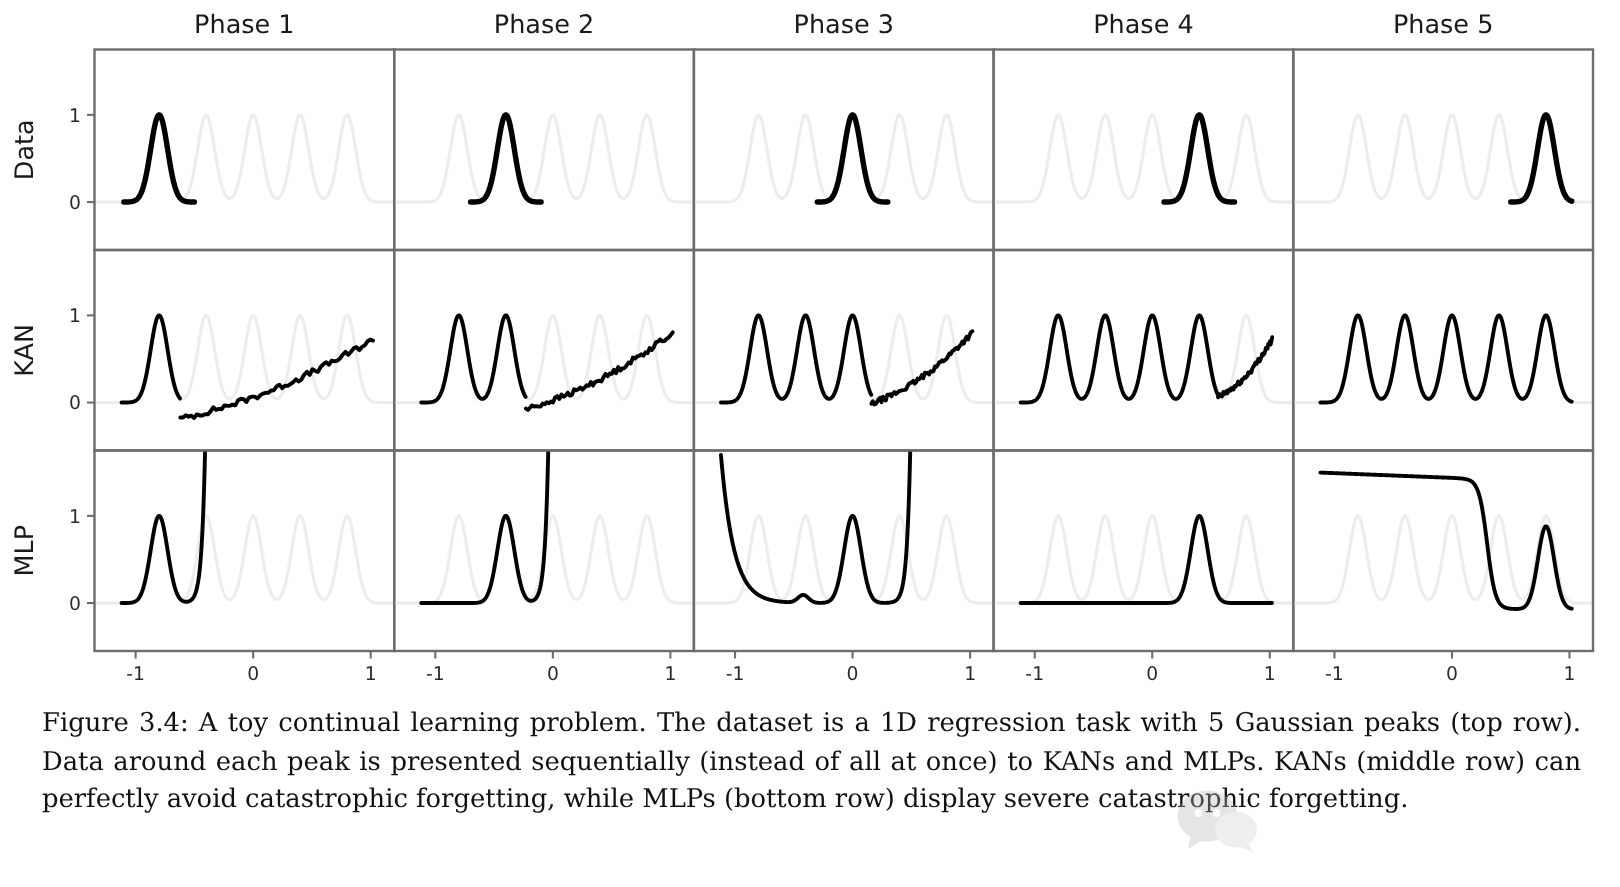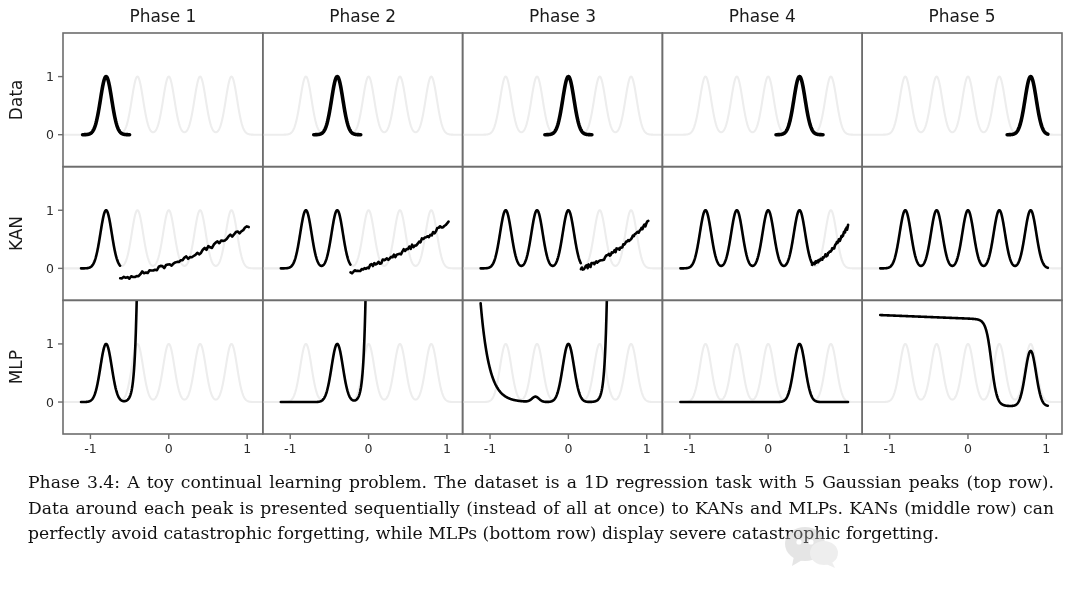--- a/index.html
+++ b/index.html
@@ -222,7 +222,7 @@
     </svg>
 </div>
 
-<div id="caption"><span class="fignum">Phase 3.4:</span><span> A toy continual learning problem. The dataset is a 1D regression task with 5 Gaussian peaks (top row).  Data around each peak is presented sequentially (instead of all at once) to KANs and MLPs.  KANs (middle row) can perfectly avoid catastrophic forgetting, while MLPs (bottom row) display severe catastrophic forgetting.</span></div>
+<div id="caption"><span class="fignum">Figure 3.4:</span><span> A toy continual learning problem. The dataset is a 1D regression task with 5 Gaussian peaks (top row).  Data around each peak is presented sequentially (instead of all at once) to KANs and MLPs.  KANs (middle row) can perfectly avoid catastrophic forgetting, while MLPs (bottom row) display severe catastrophic forgetting.</span></div>
 
 <div id="watermark">
   <svg class="wm-bubble" width="56" height="42" viewBox="0 0 56 42">

